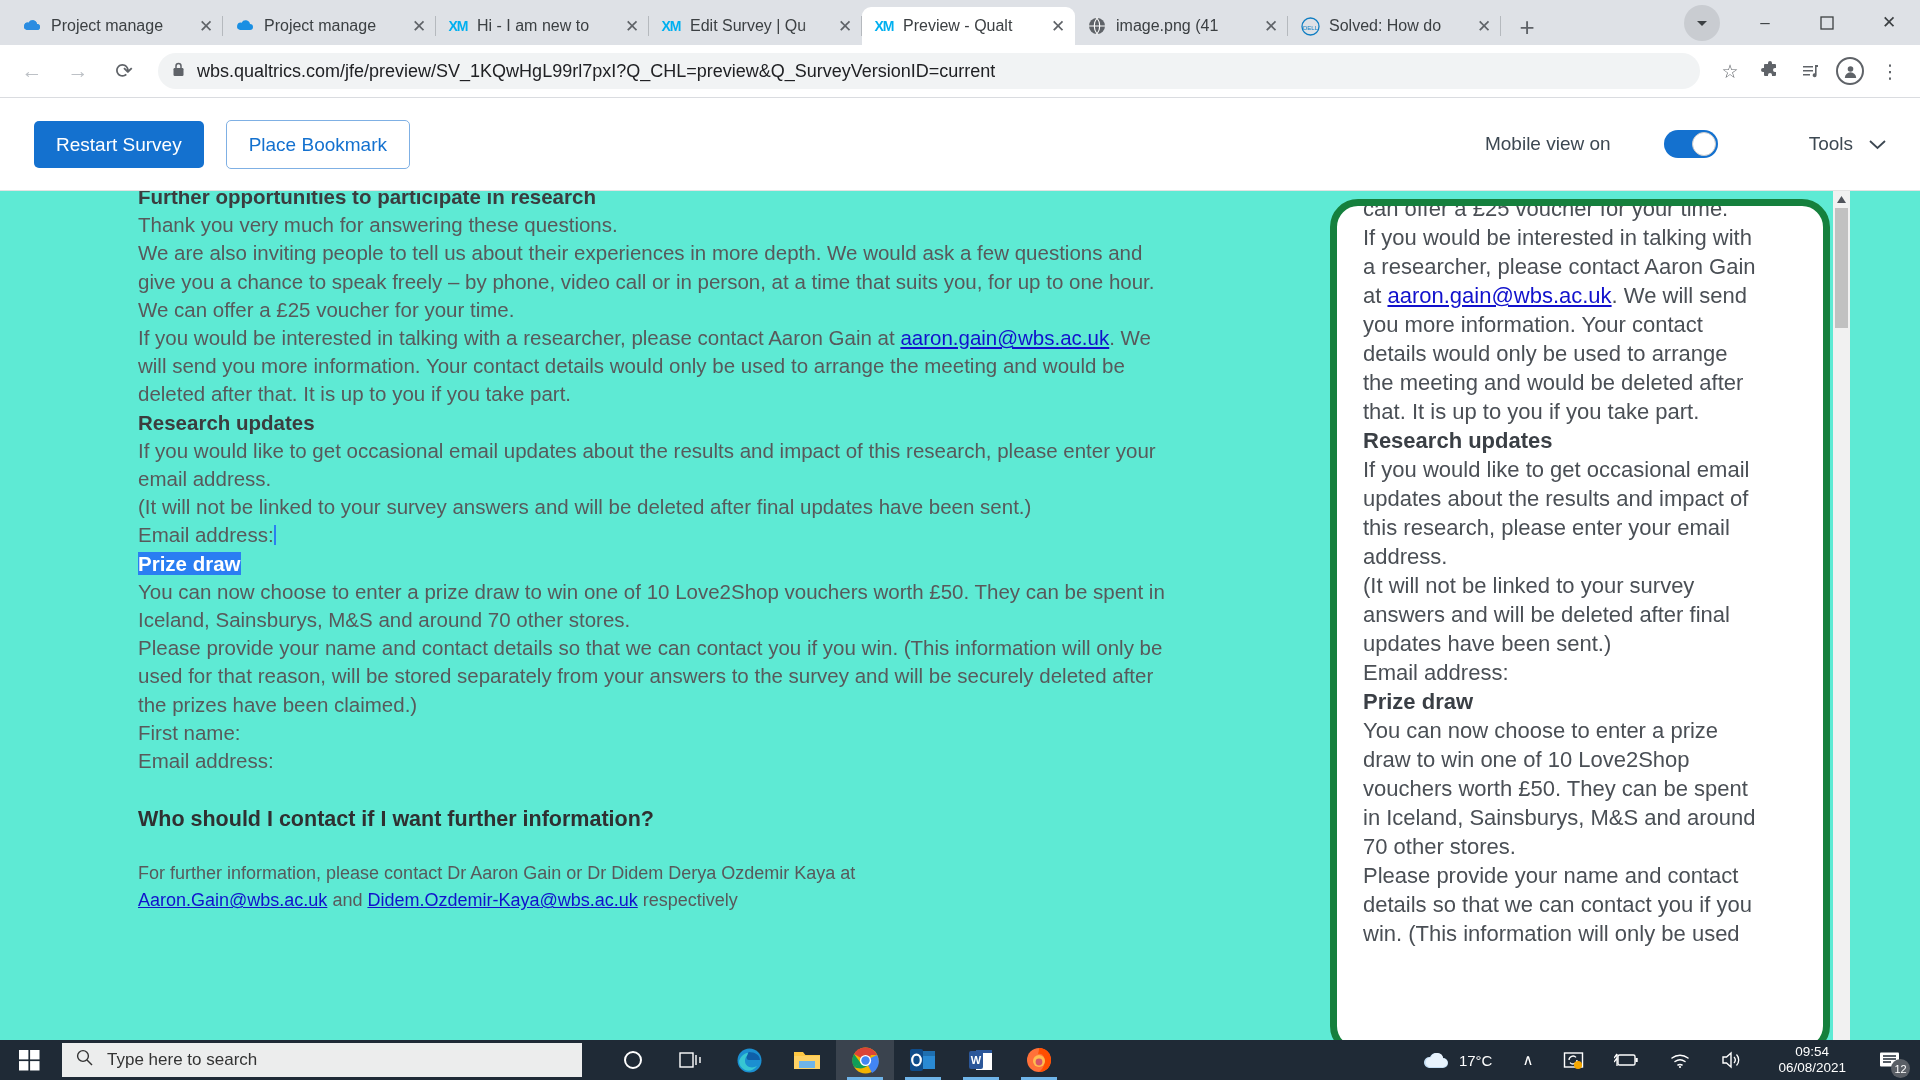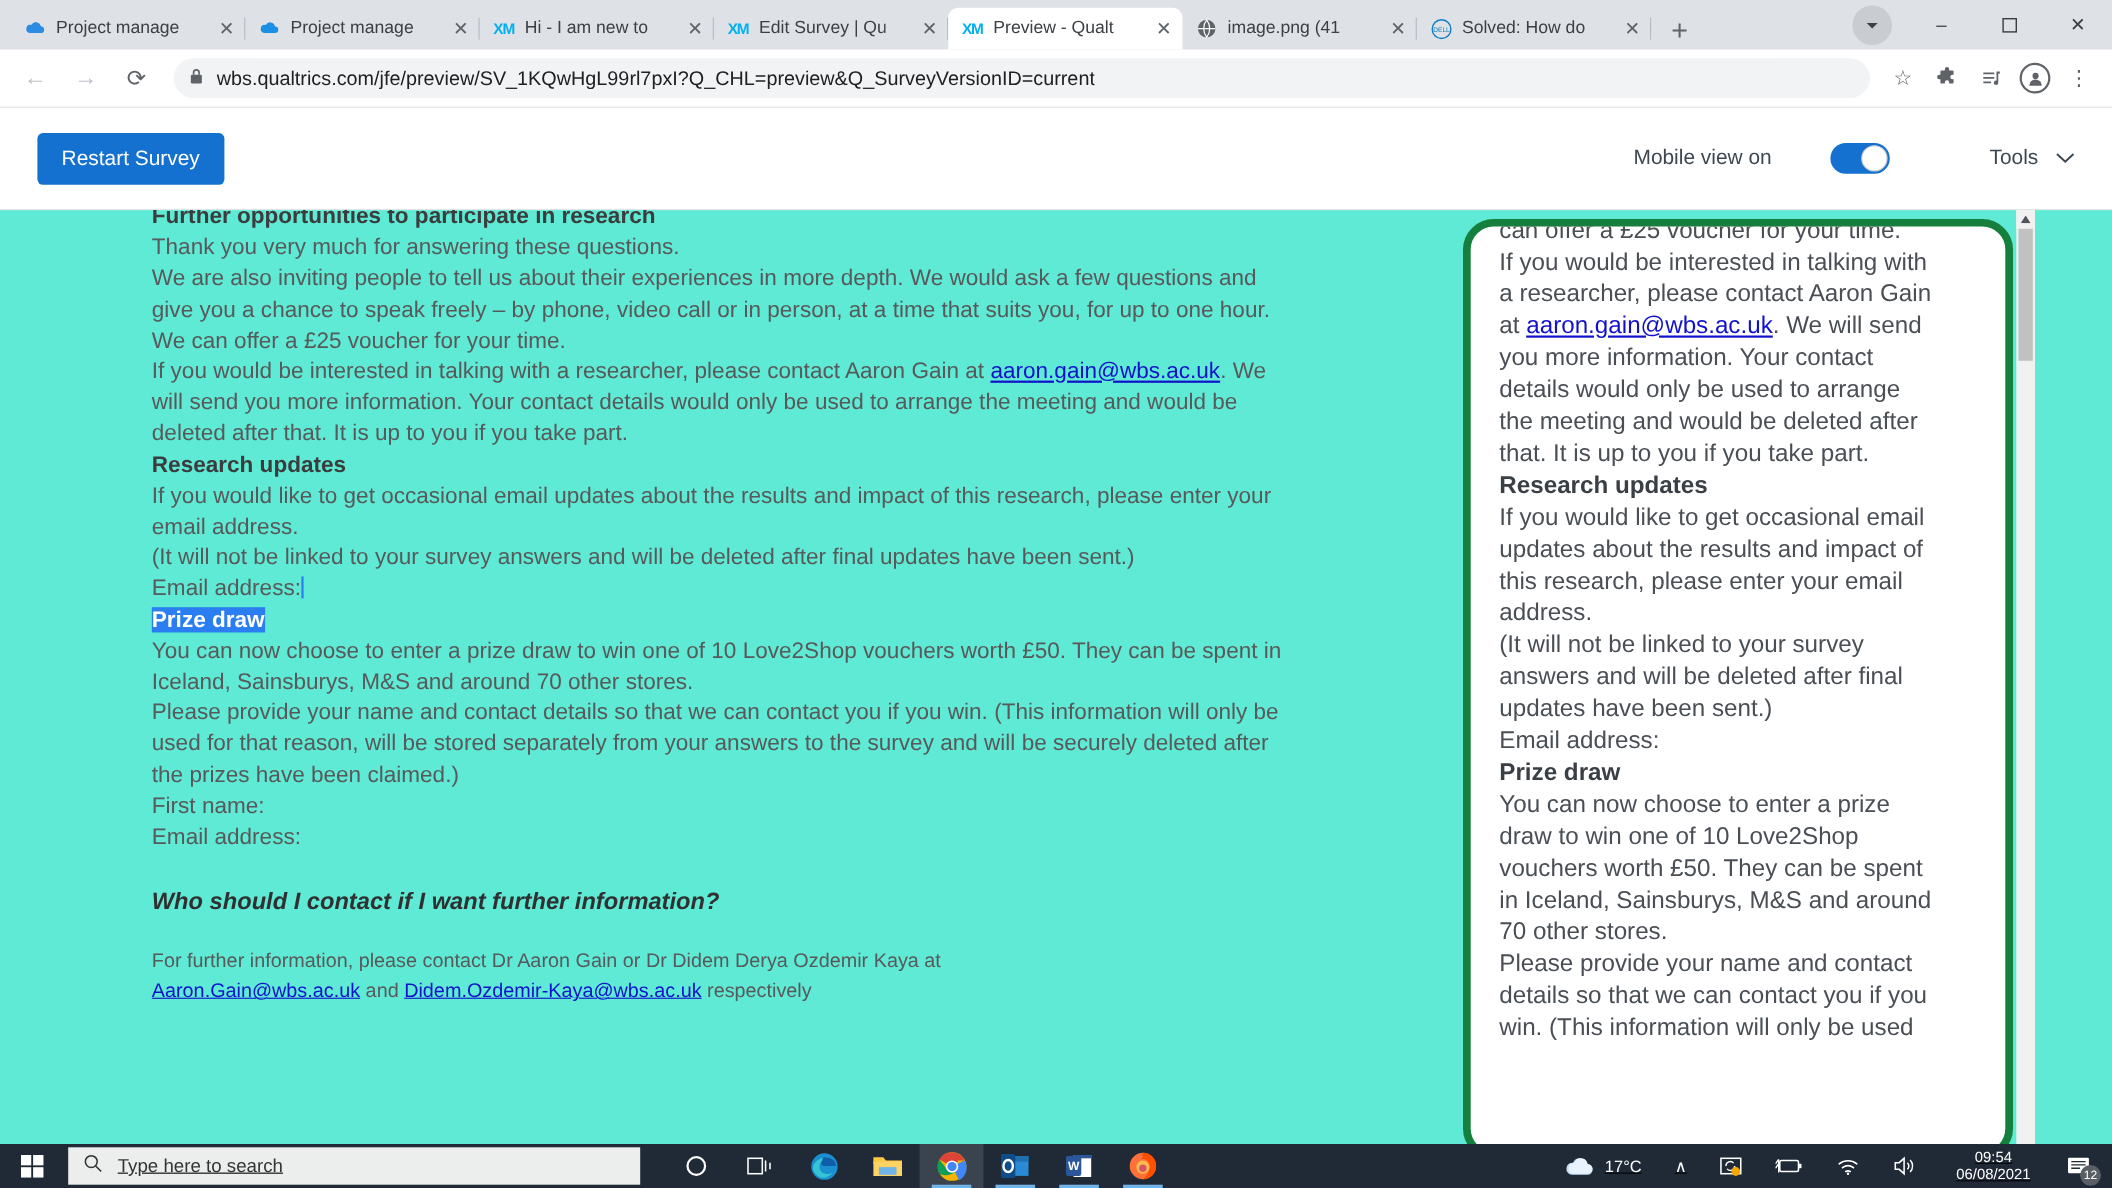--- a/index.html
+++ b/index.html
@@ -382,6 +382,7 @@
 
   <div class="qbar">
     <button class="btn-primary">Restart Survey</button>
+    <button class="btn-outline">Place Bookmark</button>
     <div class="qbar-right">
       <span class="mobile-label">Mobile view on</span>
       <div class="toggle">

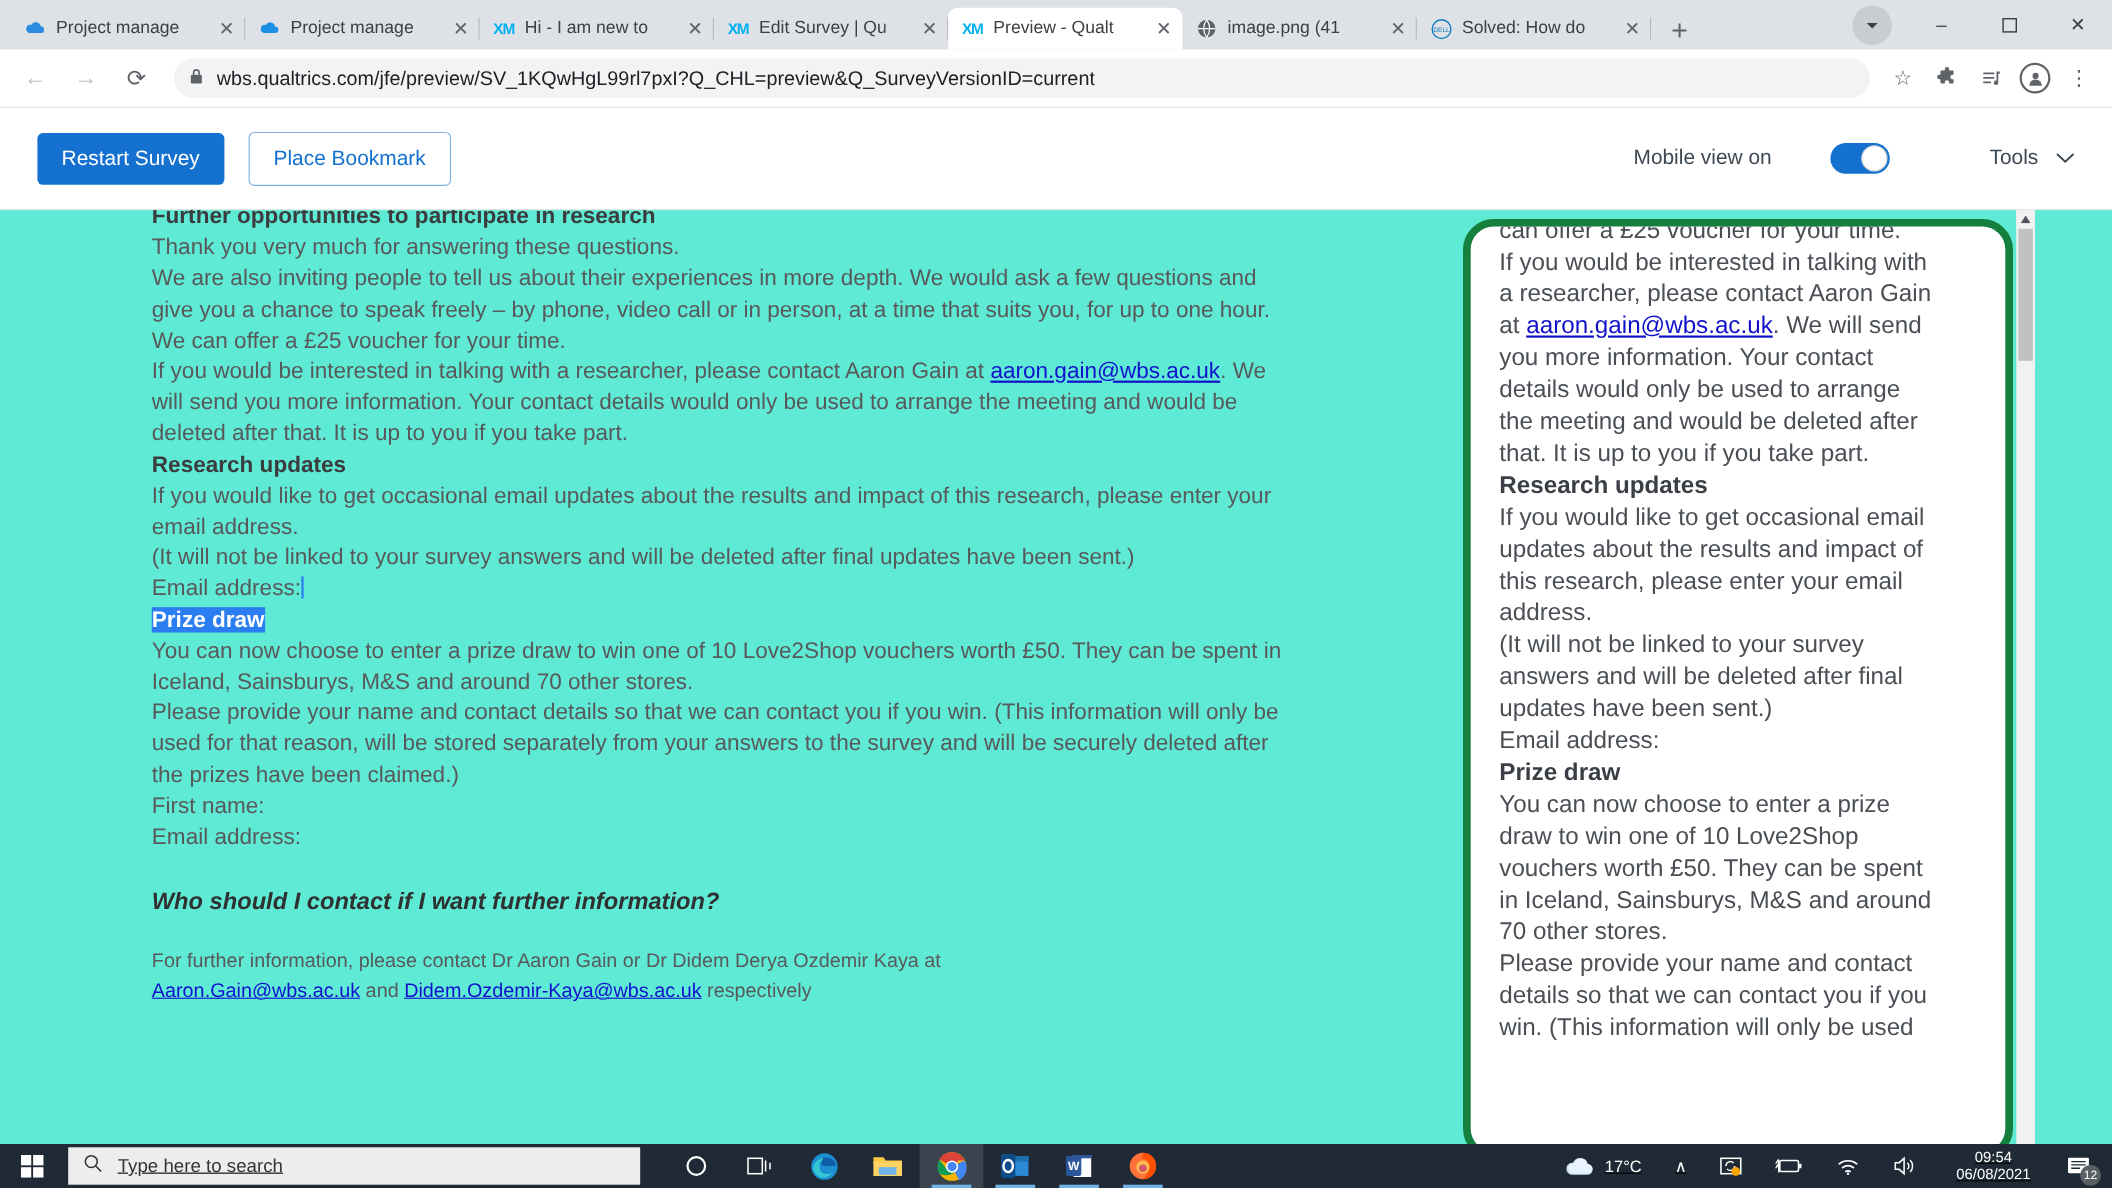--- a/index.html
+++ b/index.html
@@ -154,7 +154,7 @@
   .desk-body a { color: #1111cc; text-decoration: underline; }
   .desk-body .h2 {
     font-weight: bold; color: #2f3031; font-size: 21.5px;
-    margin-top: 30px; margin-bottom: 27px; font-style: italic;
+    margin-top: 30px; margin-bottom: 27px;
   }
   .desk-body .small { font-size: 18px; line-height: 27px; }
   .sel {

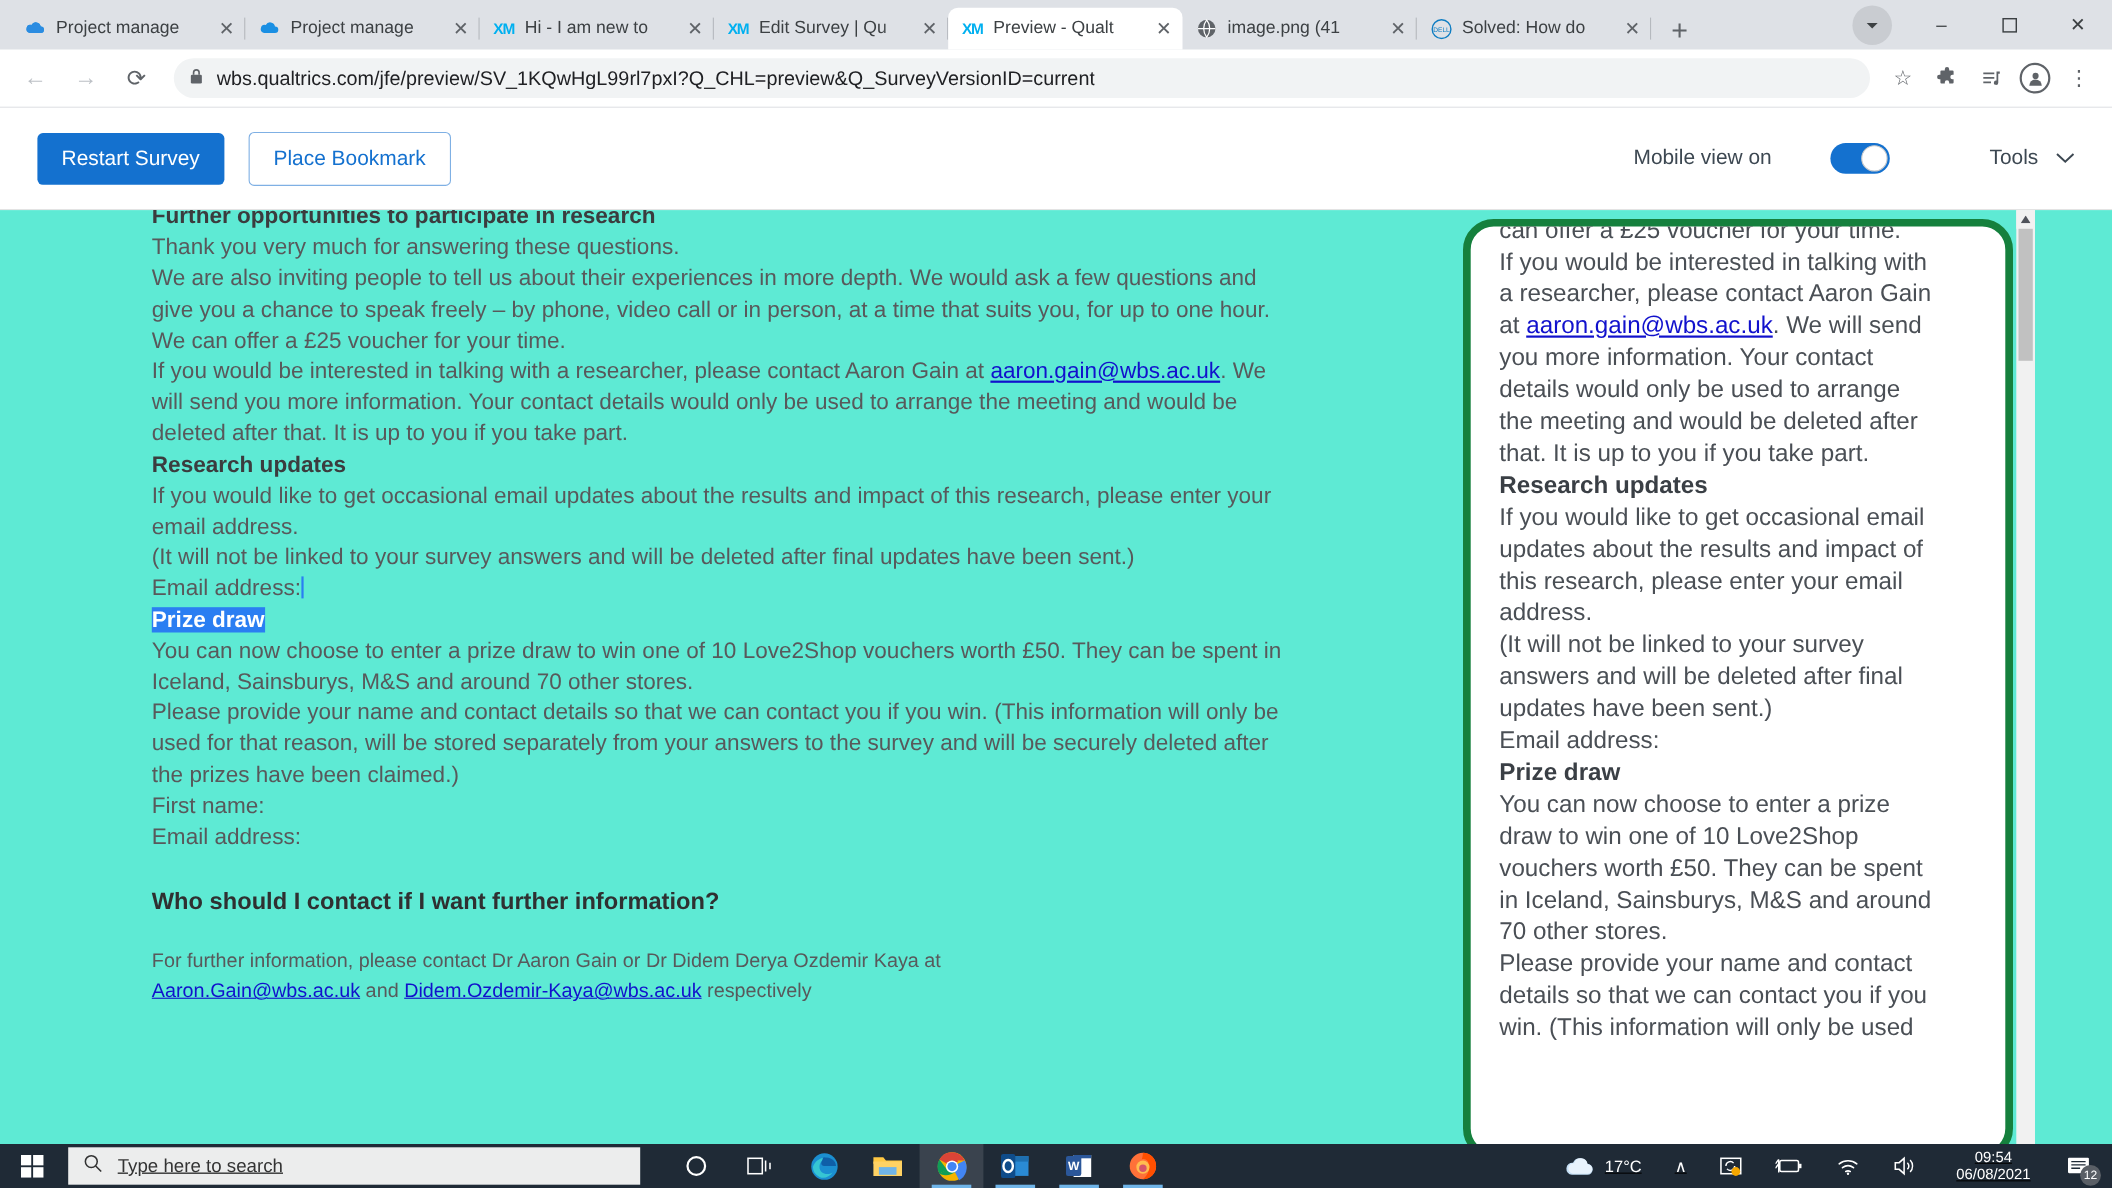--- a/index.html
+++ b/index.html
@@ -208,7 +208,7 @@
   .taskbar {
     position: absolute; left: 0; bottom: 0;
     width: 1920px; height: 40px; background: #1f2a36;
-    display: flex; align-items: center; text-decoration: underline;
+    display: flex; align-items: center;
   }
   .start {
     width: 58px; height: 40px;

